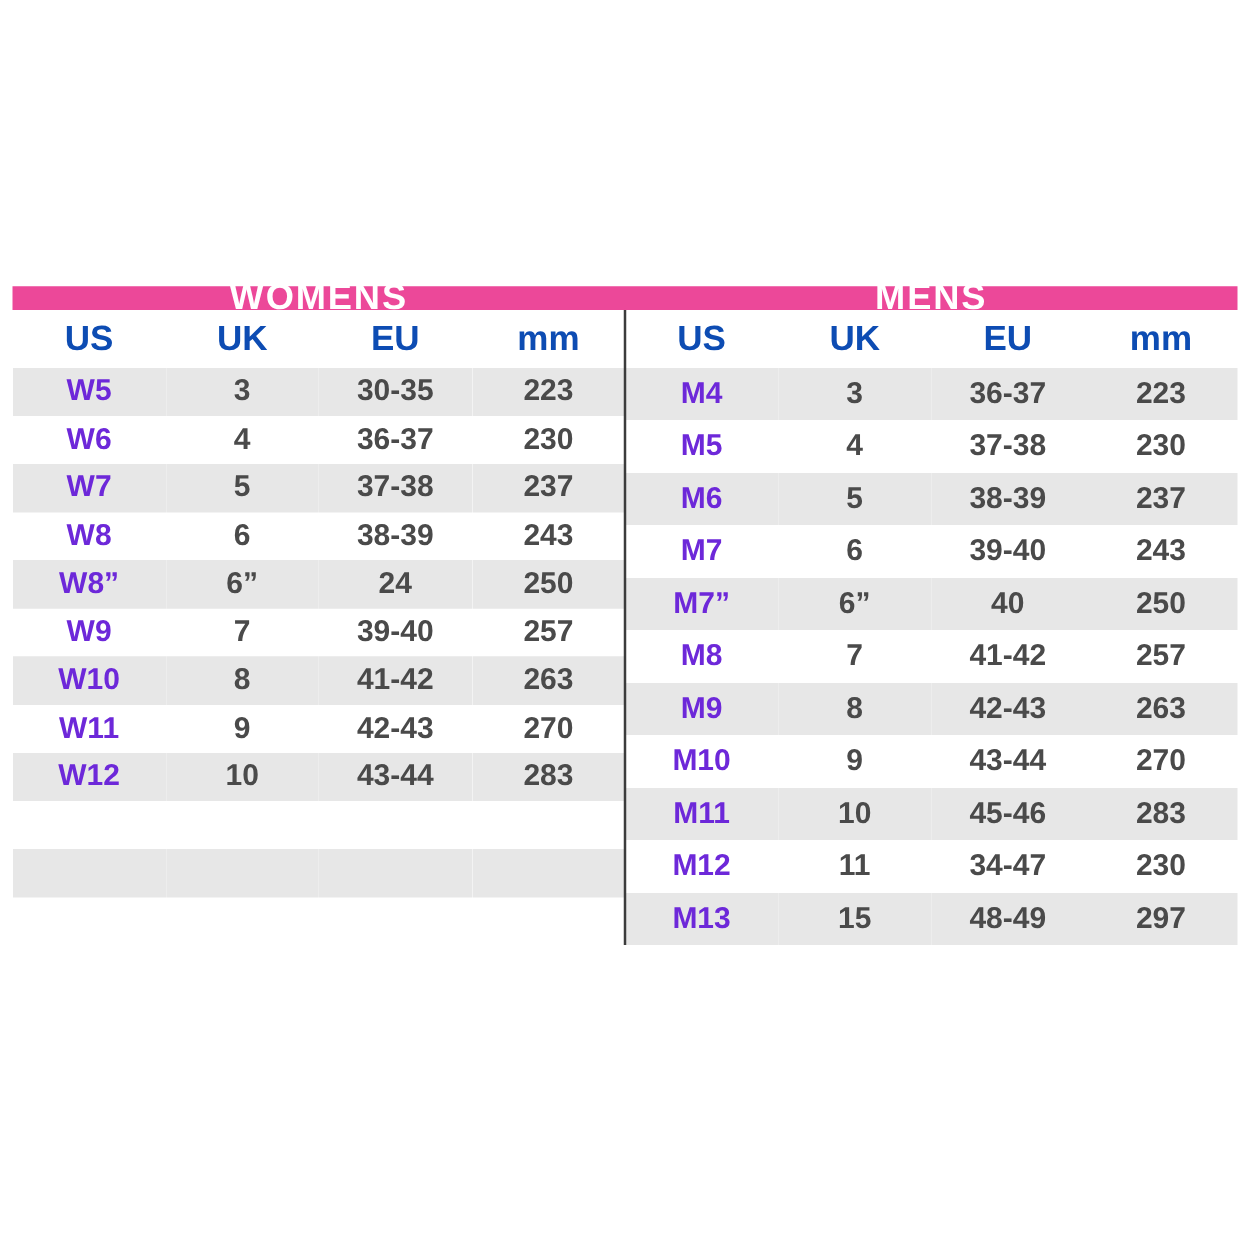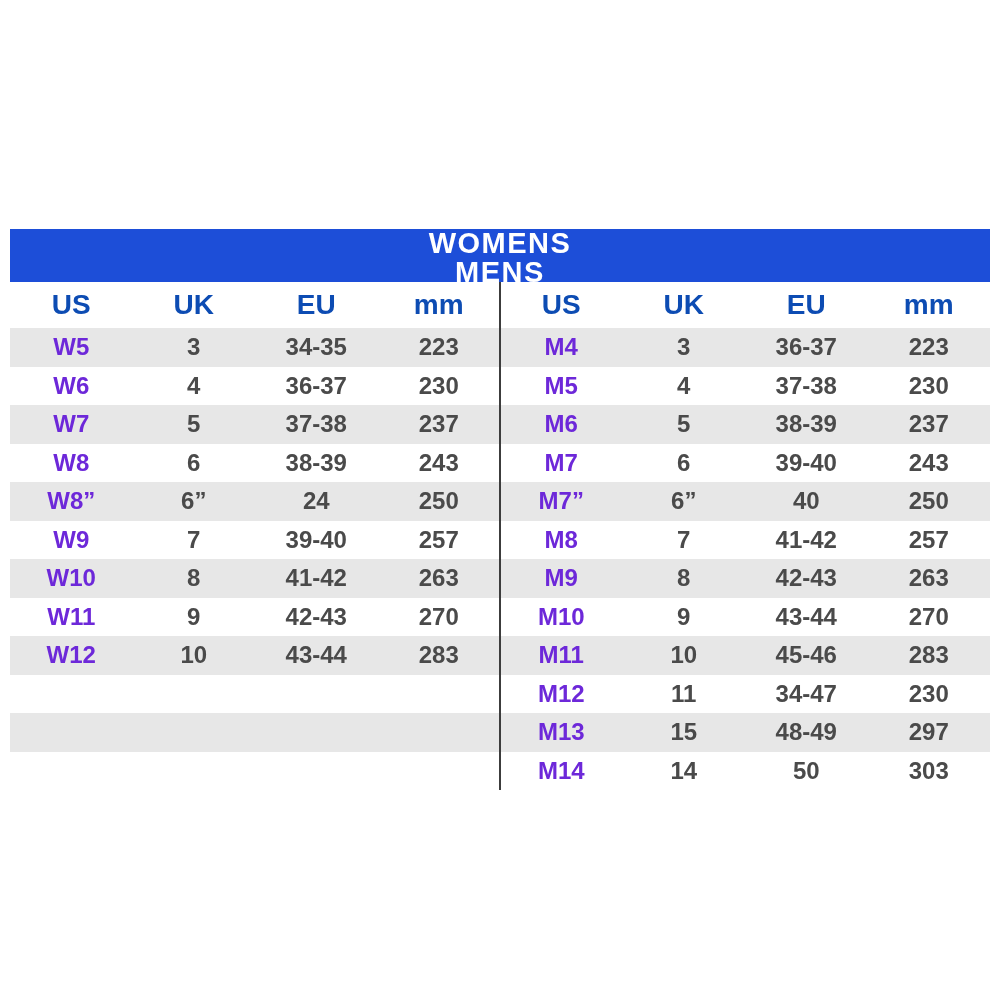--- a/index.html
+++ b/index.html
@@ -23,9 +23,8 @@
   }
   .title-bar {
     display: flex;
-    height: 53px;
-    background: #1d4ed8;
-    flex-direction: column;
+    height: 19px;
+    background: #ec4899;
   }
   .title-half {
     flex: 1;

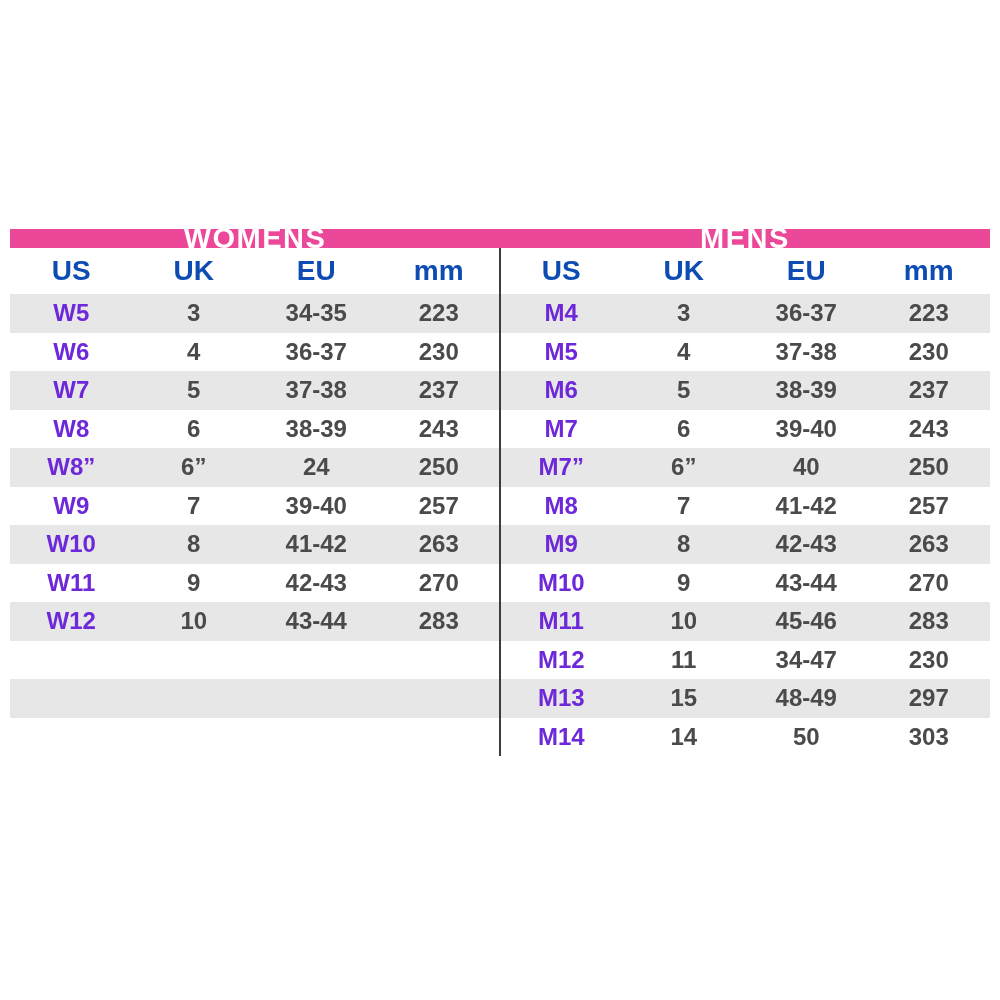--- a/index.html
+++ b/index.html
@@ -109,7 +109,7 @@
             <tr>
               <td>W5</td>
               <td>3</td>
-              <td>34-35</td>
+              <td>30-35</td>
               <td>223</td>
             </tr>
             <tr>

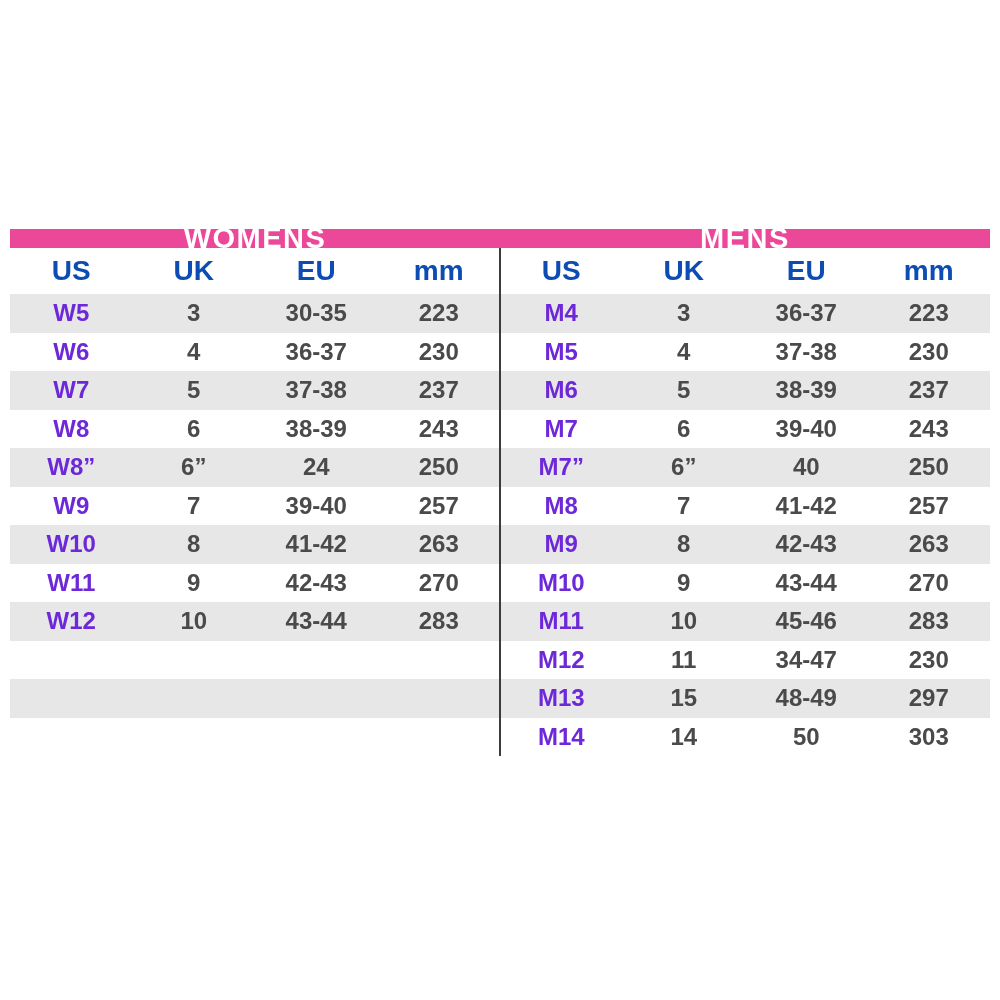--- a/index.html
+++ b/index.html
@@ -257,12 +257,6 @@
               <td>48-49</td>
               <td>297</td>
             </tr>
-            <tr>
-              <td>M14</td>
-              <td>14</td>
-              <td>50</td>
-              <td>303</td>
-            </tr>
           </tbody>
       </table>
 

